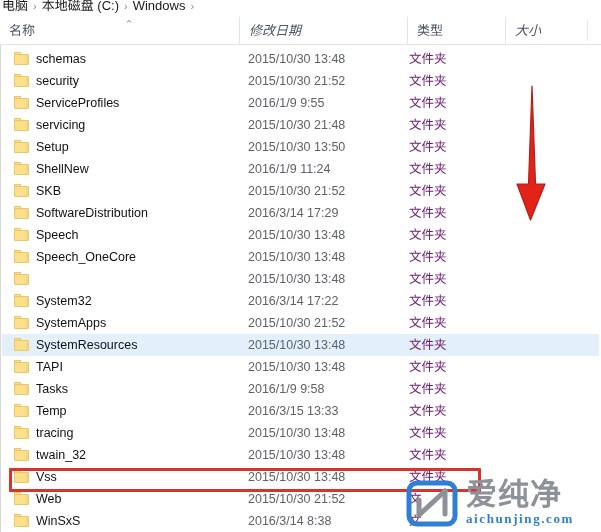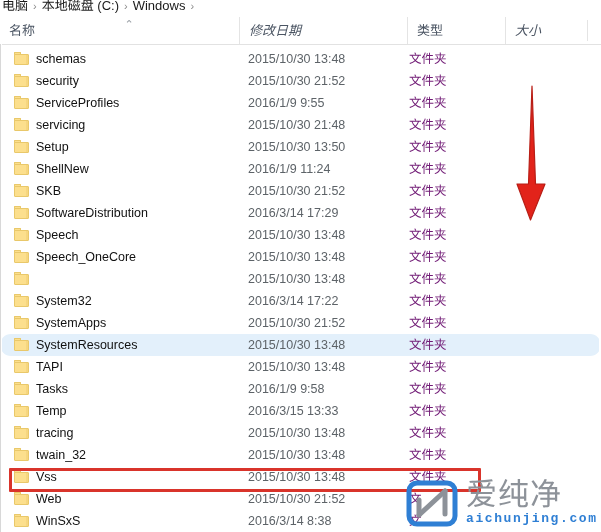--- a/index.html
+++ b/index.html
@@ -71,7 +71,7 @@
     width:601px;
     white-space:nowrap;
   }
-  .row.selected{background:#e3f0fb;border-radius:11px;}
+  .row.selected{background:#e3f0fb;}
   .cell{
     position:absolute;top:0;height:22px;line-height:22px;
     font-size:12.5px;

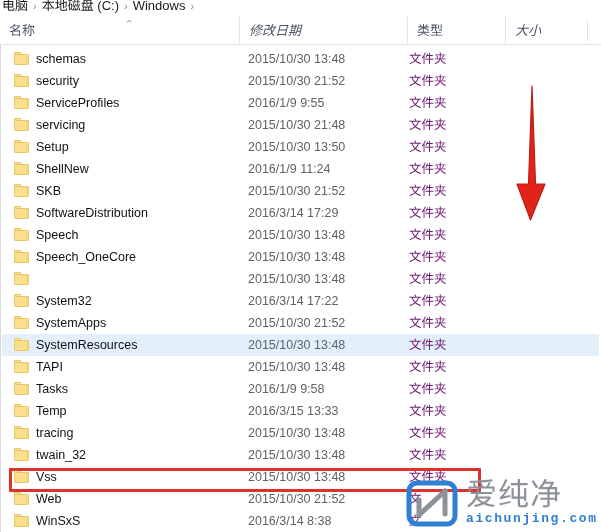--- a/index.html
+++ b/index.html
@@ -145,7 +145,7 @@
     color:#8d9299;
     letter-spacing:1px;
     font-family:"DejaVu Sans","Liberation Sans",sans-serif;
-    font-weight:normal;
+    font-weight:bold;
     white-space:nowrap;
   }
   .wm-en{

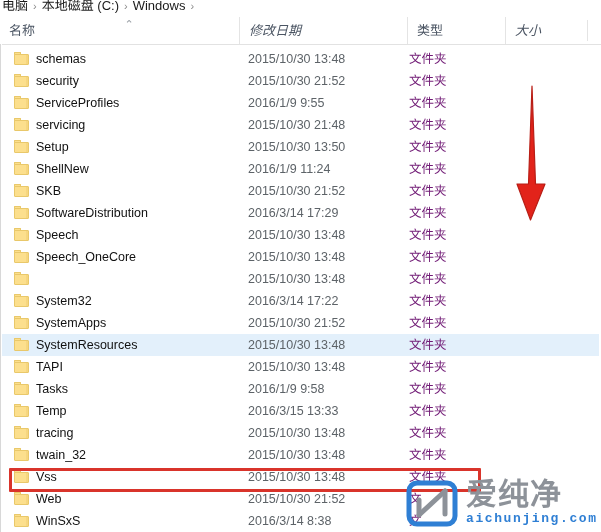--- a/index.html
+++ b/index.html
@@ -154,7 +154,7 @@
     letter-spacing:1.6px;
     font-weight:bold;
     white-space:nowrap;
-    font-family:Liberation Mono, monospace;
+    font-family:Liberation Serif, serif;
   }
 </style>
 </head>

